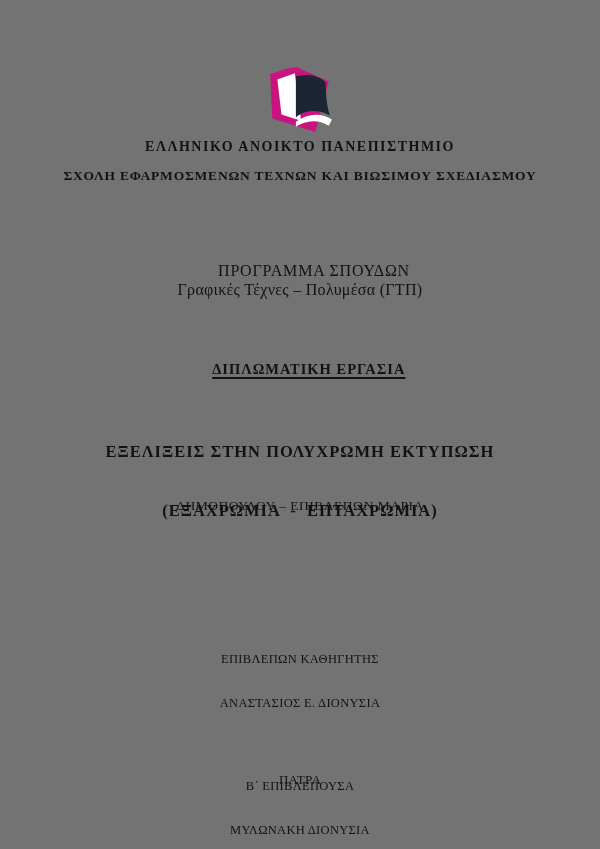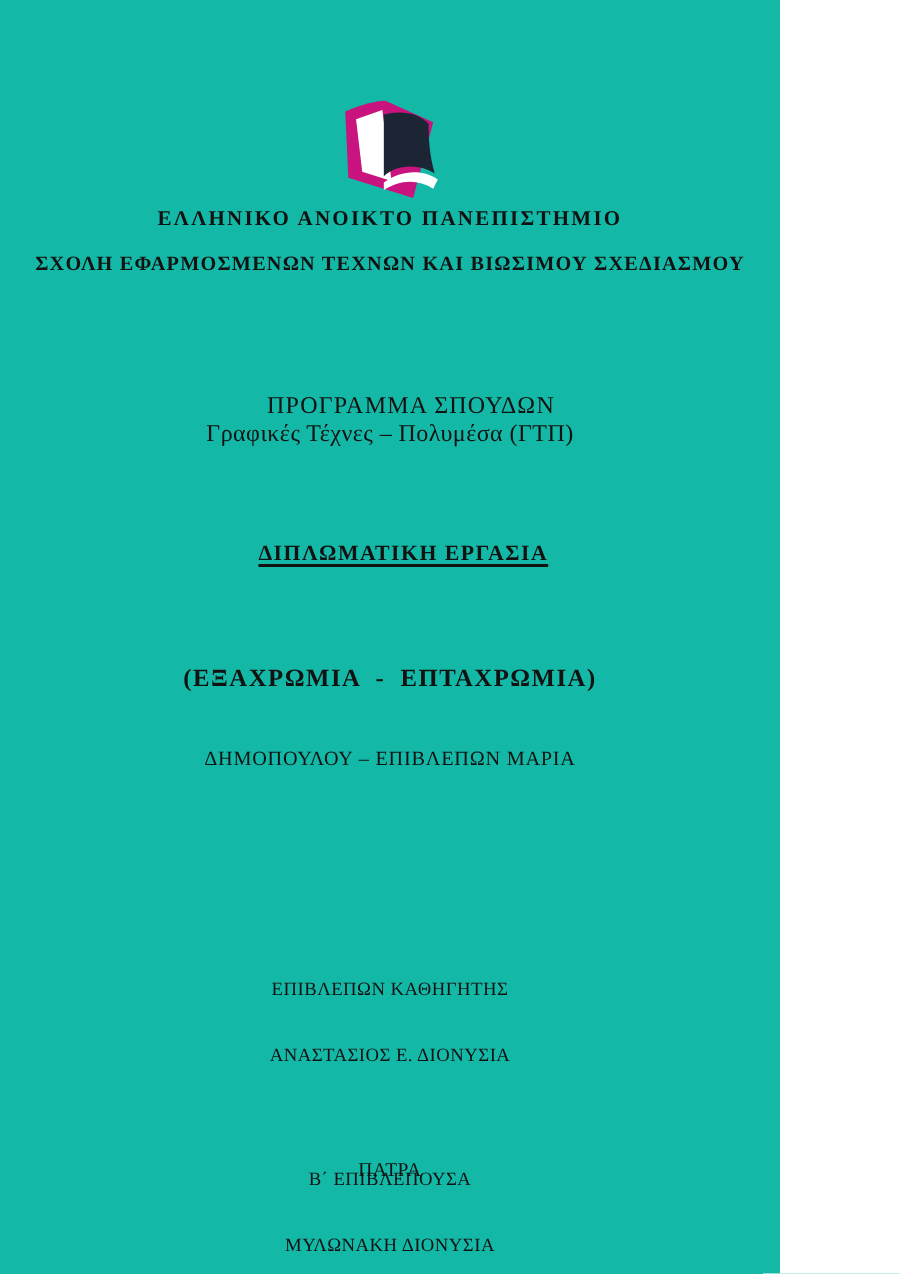--- a/index.html
+++ b/index.html
@@ -9,9 +9,9 @@
   }
   .page {
     position: relative;
-    width: 520px;
+    width: 600px;
     height: 849px;
-    background: #14b8a6;
+    background: #737373;
     font-family: "Liberation Serif", "DejaVu Serif", serif;
     color: #121212;
     overflow: hidden;

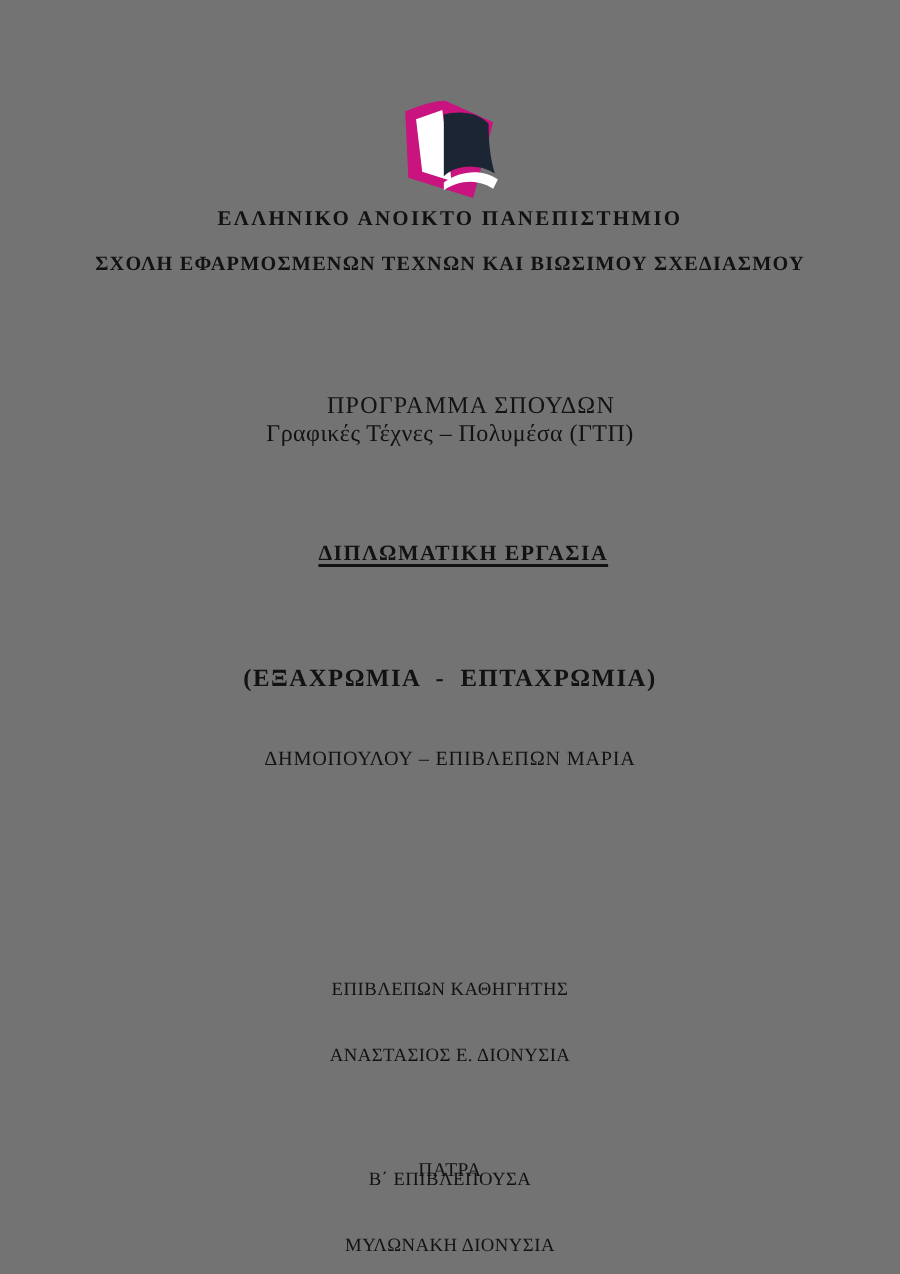--- a/index.html
+++ b/index.html
@@ -127,6 +127,7 @@
   </div>
 
   <div class="center-block thesis-title">
+    <div>ΕΞΕΛΙΞΕΙΣ ΣΤΗΝ ΠΟΛΥΧΡΩΜΗ ΕΚΤΥΠΩΣΗ</div>
     <div>(ΕΞΑΧΡΩΜΙΑ  -  ΕΠΤΑΧΡΩΜΙΑ)</div>
   </div>
 

